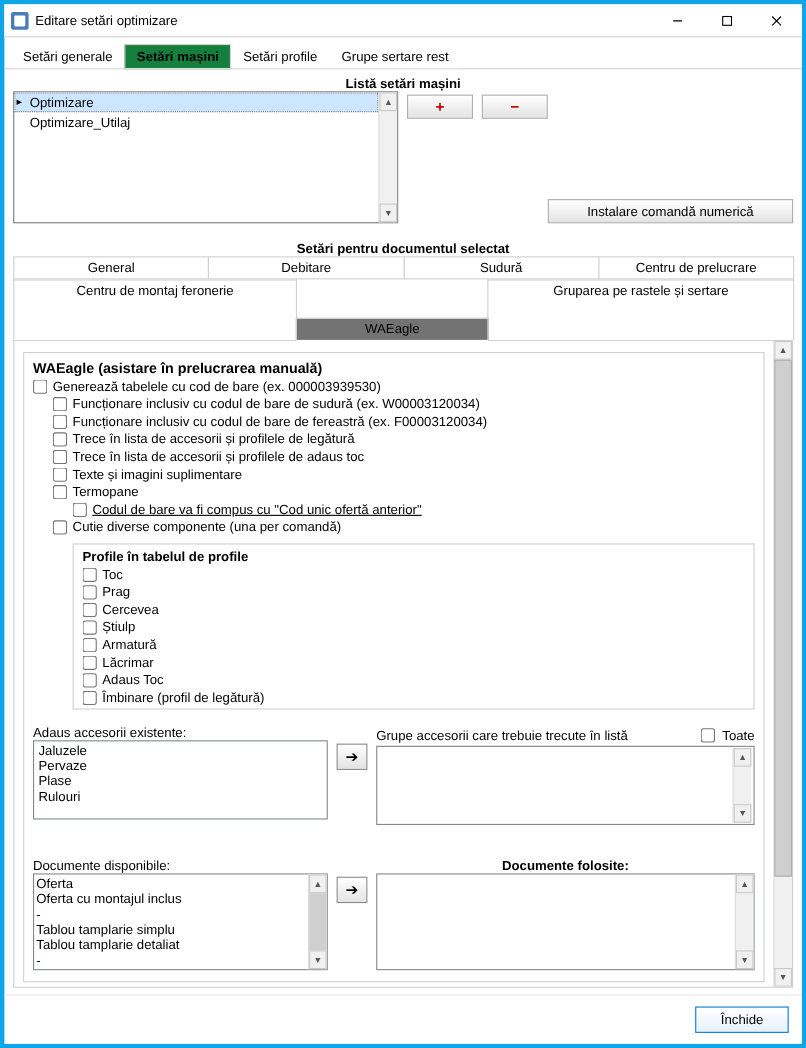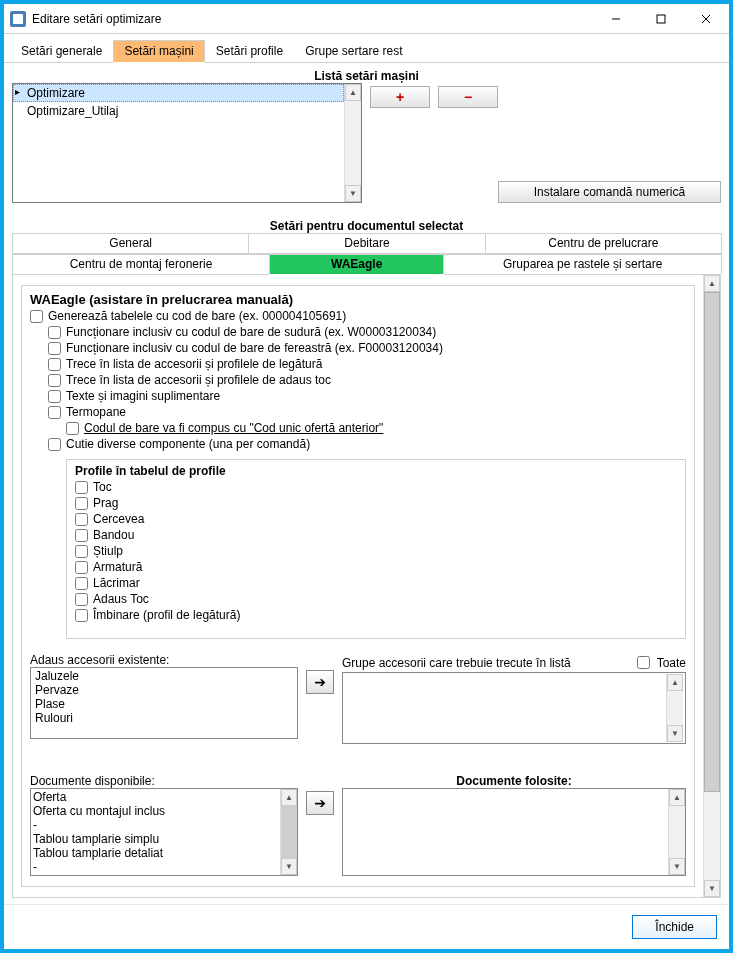--- a/index.html
+++ b/index.html
@@ -14,7 +14,7 @@
   .winbtn svg { width:10px; height:10px;}
   .tabs1 { display:flex; border-bottom:1px solid #d0d0d0; font-size:12px; padding:0 6px; padding-top:6px;}
   .tab1 { padding: 3px 10px 4px; border:1px solid transparent; border-bottom:none; margin-right:0; background:#fff; cursor:default;}
-  .tab1.active{ border-color:#d0d0d0; border-bottom:1px solid #fff; margin-bottom:-1px; background:#fdba74;}
+  .tab1.active{ border-color:#d0d0d0; border-bottom:1px solid #fff; margin-bottom:-1px; background:#15803d;font-weight:bold;}
   .body { padding: 6px 8px; flex:1; display:flex; flex-direction:column; font-size:12px; overflow:hidden;}
   .lbl-bold{font-weight:bold;text-align:center;}
   .machinerow{display:flex; align-items:flex-start; gap:8px;}

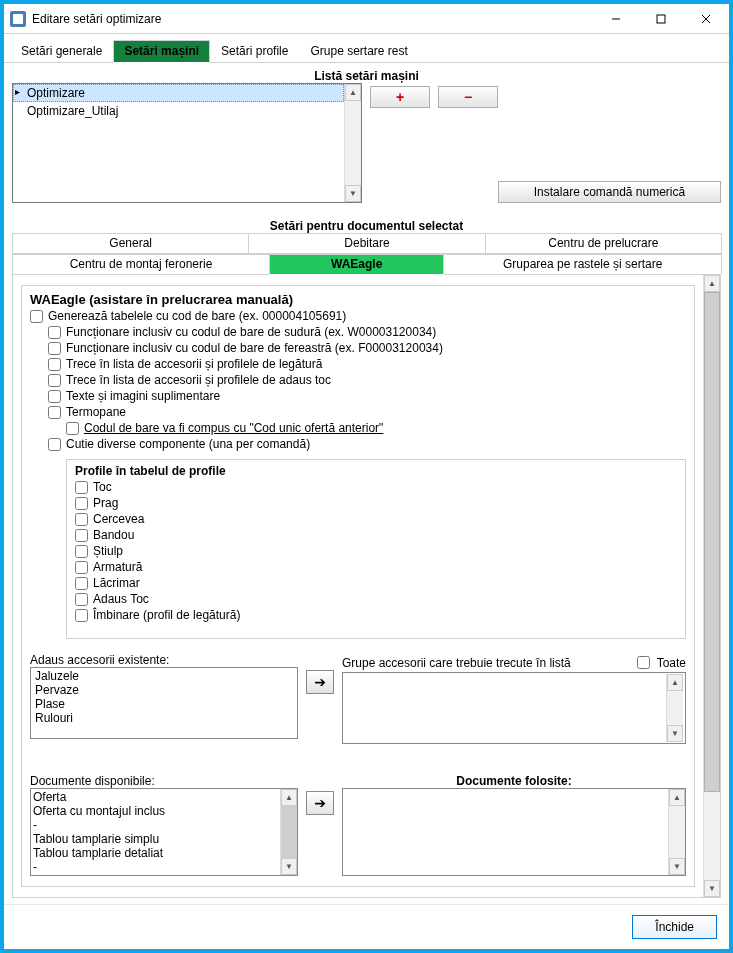--- a/index.html
+++ b/index.html
@@ -126,6 +126,7 @@
           <div class="tabs2row top">
             <div class="tab2">General</div>
             <div class="tab2">Debitare</div>
+            <div class="tab2">Sudură</div>
             <div class="tab2">Centru de prelucrare</div>
           </div>
           <div class="tabs2row">

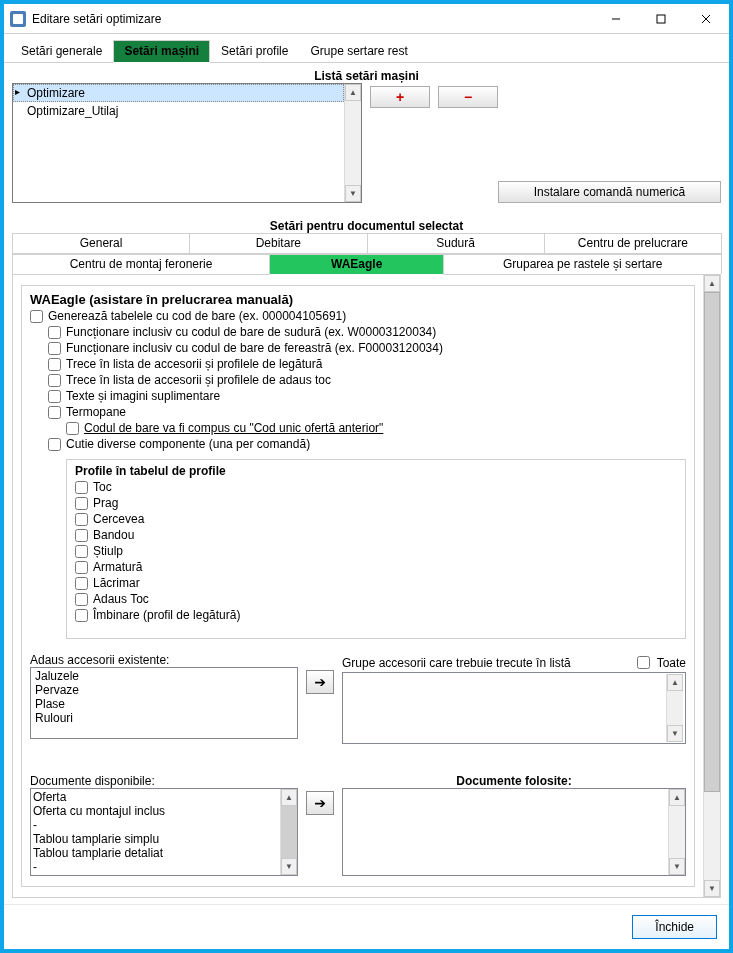--- a/index.html
+++ b/index.html
@@ -35,7 +35,7 @@
   .tabs2{display:flex; flex-wrap:wrap; font-size:12px; border-bottom:1px solid #d0d0d0;}
   .tabs2row{display:flex; width:100%;}
   .tab2{flex:1; text-align:center; padding:2px 4px 3px; border:1px solid #d0d0d0; border-bottom:none; background:#fff; margin-right:-1px; cursor:default;}
-  .tab2.active{background:#22c55e; font-weight:bold; border-bottom:1px solid #fff; position:relative; z-index:2; margin-bottom:-1px;}
+  .tab2.active{background:#737373; font-weight:normal; border-bottom:1px solid #fff; position:relative; z-index:2; margin-bottom:-1px;margin-top:35px;}
   .tabs2row.top .tab2{border-bottom:1px solid #d0d0d0;}
   .scrollpane{flex:1; border:1px solid #d0d0d0; border-top:none; overflow:hidden; position:relative; display:flex;}
   .scrollcontent{flex:1; padding:10px 8px; overflow:hidden;}

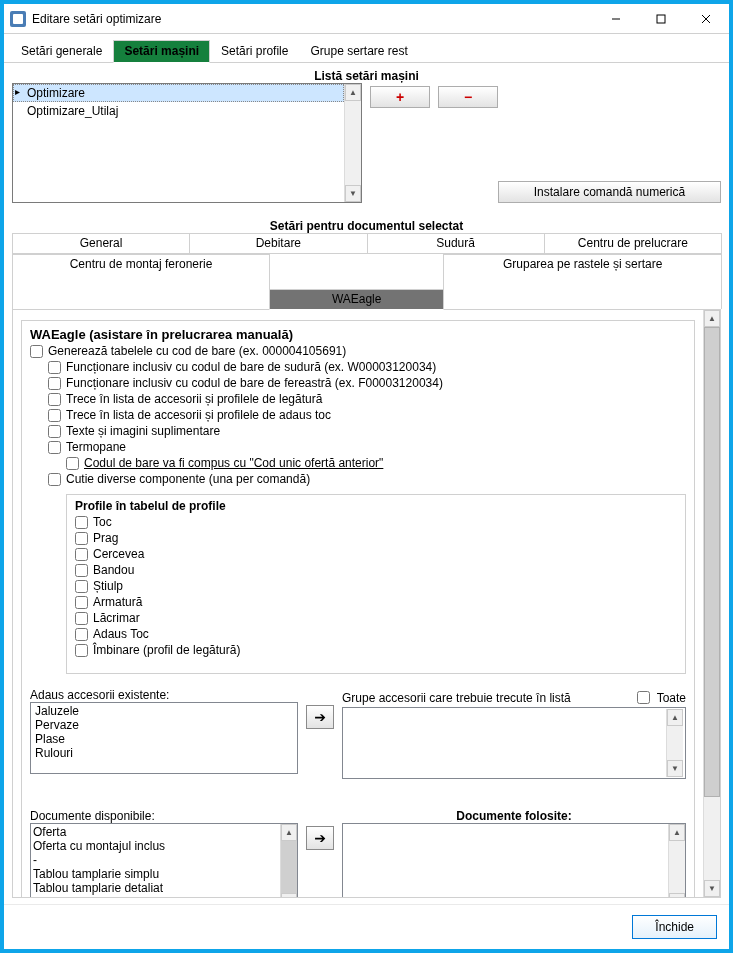--- a/index.html
+++ b/index.html
@@ -143,7 +143,7 @@
             <div class="gbtitle">WAEagle (asistare în prelucrarea manuală)</div>
             <label class="chk">
                 <input type="checkbox" style="">
-                <span>Generează tabelele cu cod de bare (ex. 000004105691)</span>
+                <span>Generează tabelele cu cod de bare (ex. 000003939530)</span>
               </label>
             <label class="chk ind1">
                 <input type="checkbox" style="">

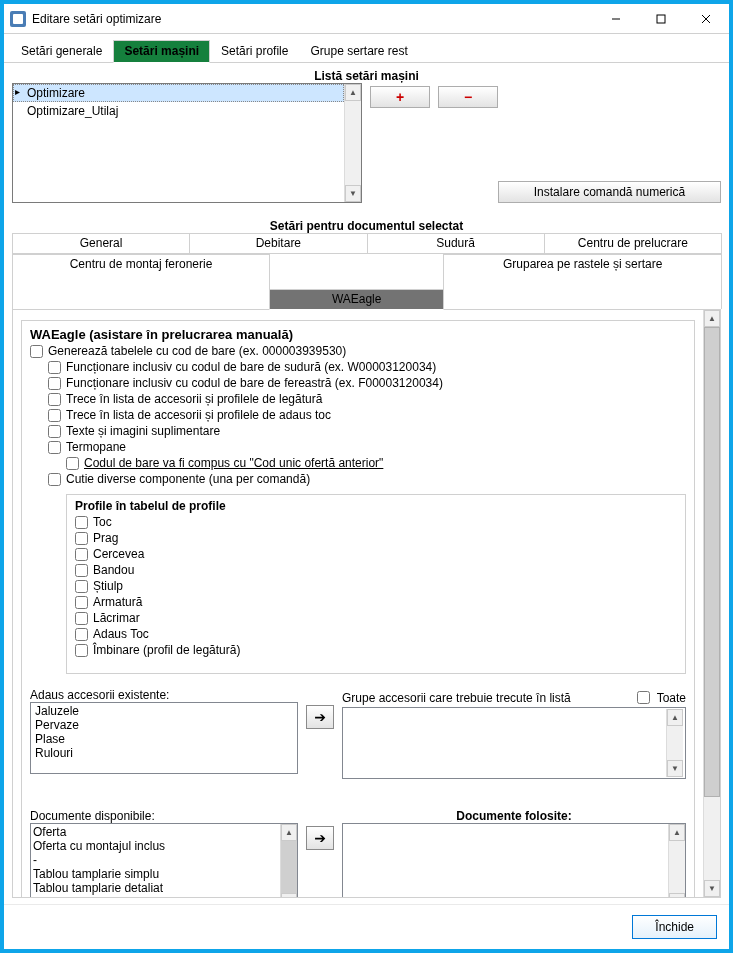--- a/index.html
+++ b/index.html
@@ -46,7 +46,7 @@
   .chk input{width:13px; height:13px; margin:0;}
   .ind1{margin-left:18px;}
   .ind2{margin-left:36px;text-decoration:underline;}
-  .innergb{border:1px solid #d0d0d0; margin:8px 0 0 36px; padding:4px 8px 16px;}
+  .innergb{border:1px solid #d0d0d0; margin:8px 0 0 36px; padding:4px 8px 3px;}
   .innergb .gbtitle{font-size:12px;}
   .dualcol{display:flex; gap:8px; margin-top:14px; align-items:flex-start;}
   .col{display:flex; flex-direction:column;}

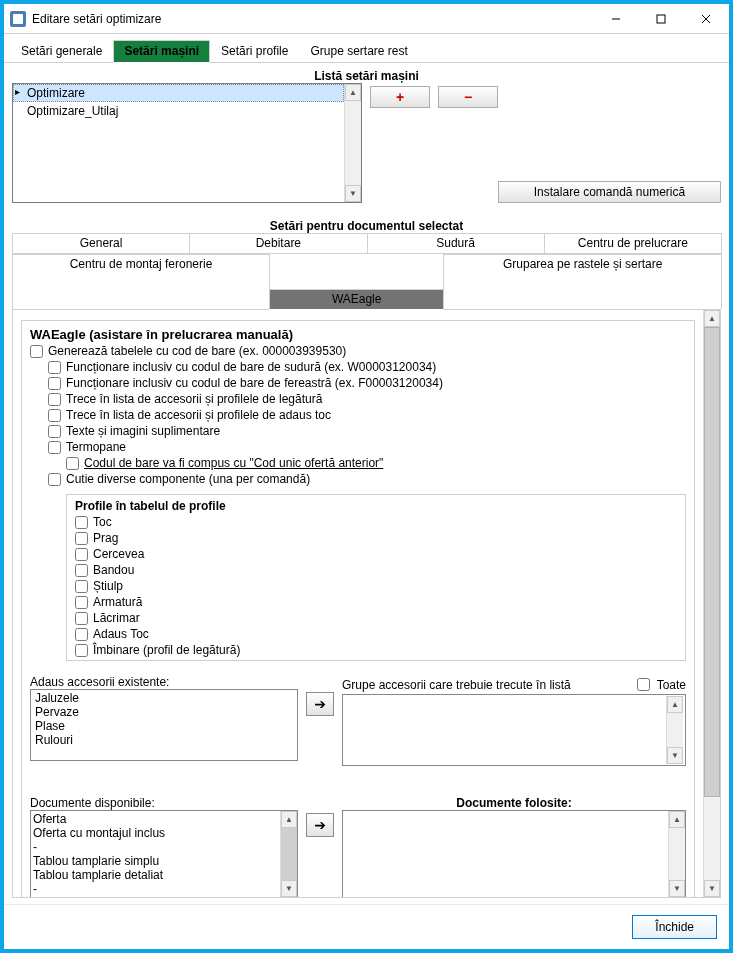--- a/index.html
+++ b/index.html
@@ -194,10 +194,6 @@
                 </label>
               <label class="chk">
                   <input type="checkbox" style="">
-                  <span>Bandou</span>
-                </label>
-              <label class="chk">
-                  <input type="checkbox" style="">
                   <span>Știulp</span>
                 </label>
               <label class="chk">

